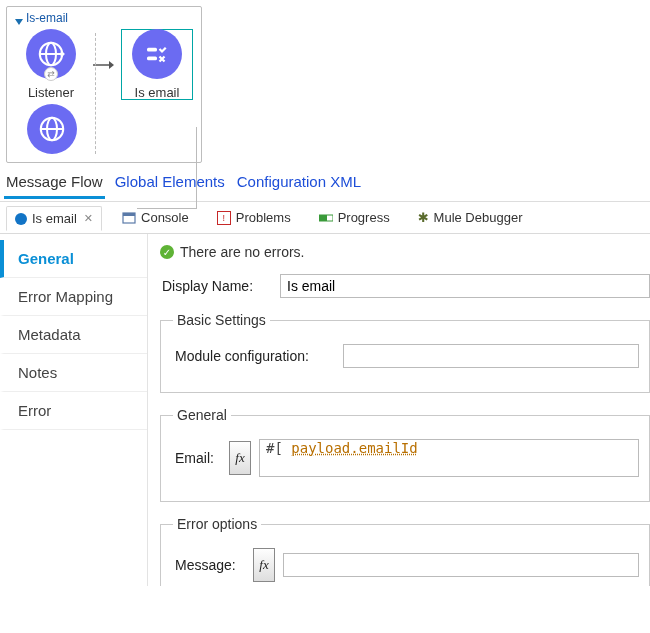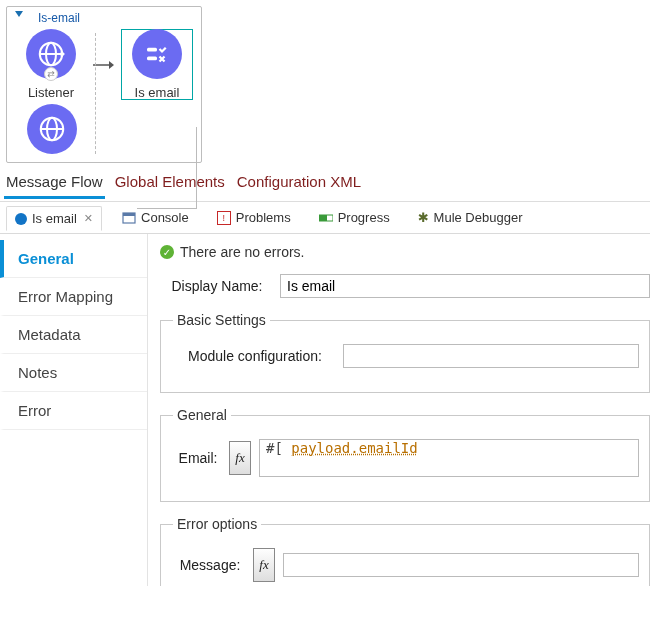--- a/index.html
+++ b/index.html
@@ -27,8 +27,8 @@
     font-size: 12px;
     color: #1659a8;
     display: flex;
-    align-items: flex-start;
-    gap: 15px;
+    align-items: flex-end;
+    gap: 3px;
   }
   .caret-down {
     width: 0; height: 0;

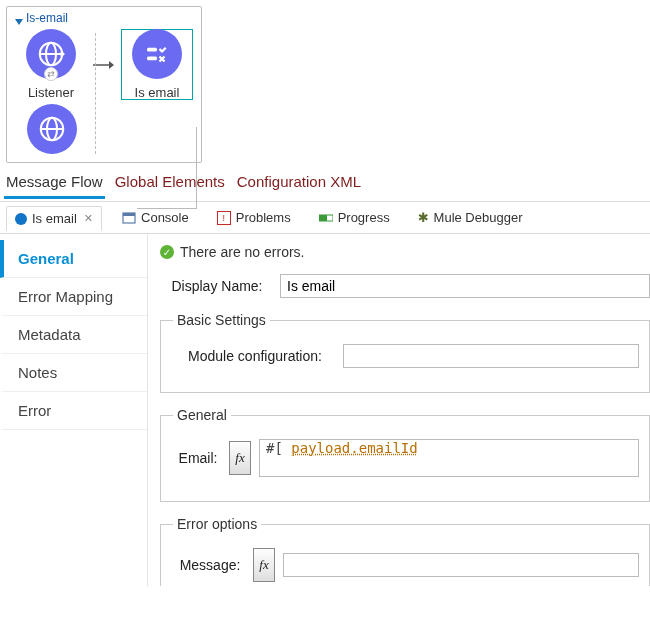--- a/index.html
+++ b/index.html
@@ -83,7 +83,7 @@
     border-bottom: 1px solid #ddd;
     margin-top: 2px;
   }
-  .editor-tabs .etab { color:#7f1d1d; padding: 2px 2px 6px 2px; cursor:pointer; }
+  .editor-tabs .etab { color:#1d4ed8; padding: 2px 2px 6px 2px; cursor:pointer; }
   .editor-tabs .etab.active { color:#333; border-bottom:3px solid #0a8fd6; }
 
   

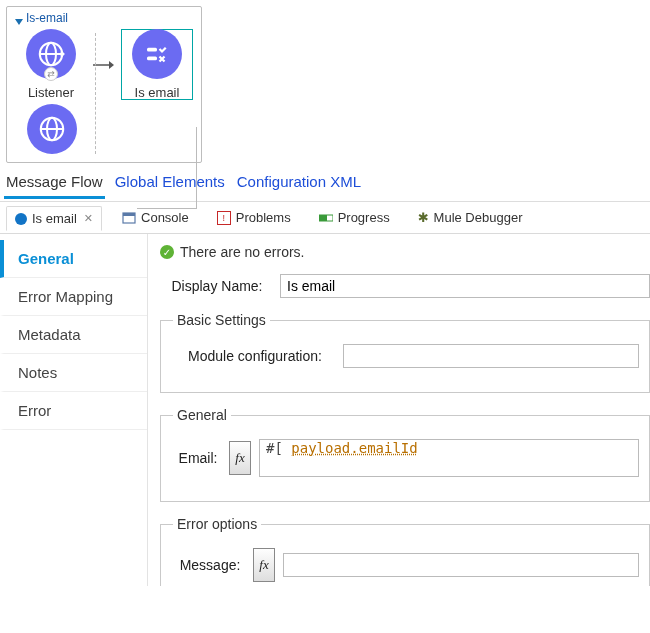--- a/index.html
+++ b/index.html
@@ -130,7 +130,7 @@
   .ok-circle { width:14px; height:14px; border-radius:50%; background:#5fb336; display:inline-flex;align-items:center;justify-content:center;color:#fff;font-size:10px; }
 
   .form-row { display:flex; align-items:center; gap:8px; margin:6px 0 14px 2px; font-size:14px; }
-  .form-row label { min-width:110px; color:#222;text-align:center; }
+  .form-row label { min-width:110px; color:#222; }
   .form-row input[type=text] {
     flex:1;
     border:1px solid #bbb;

